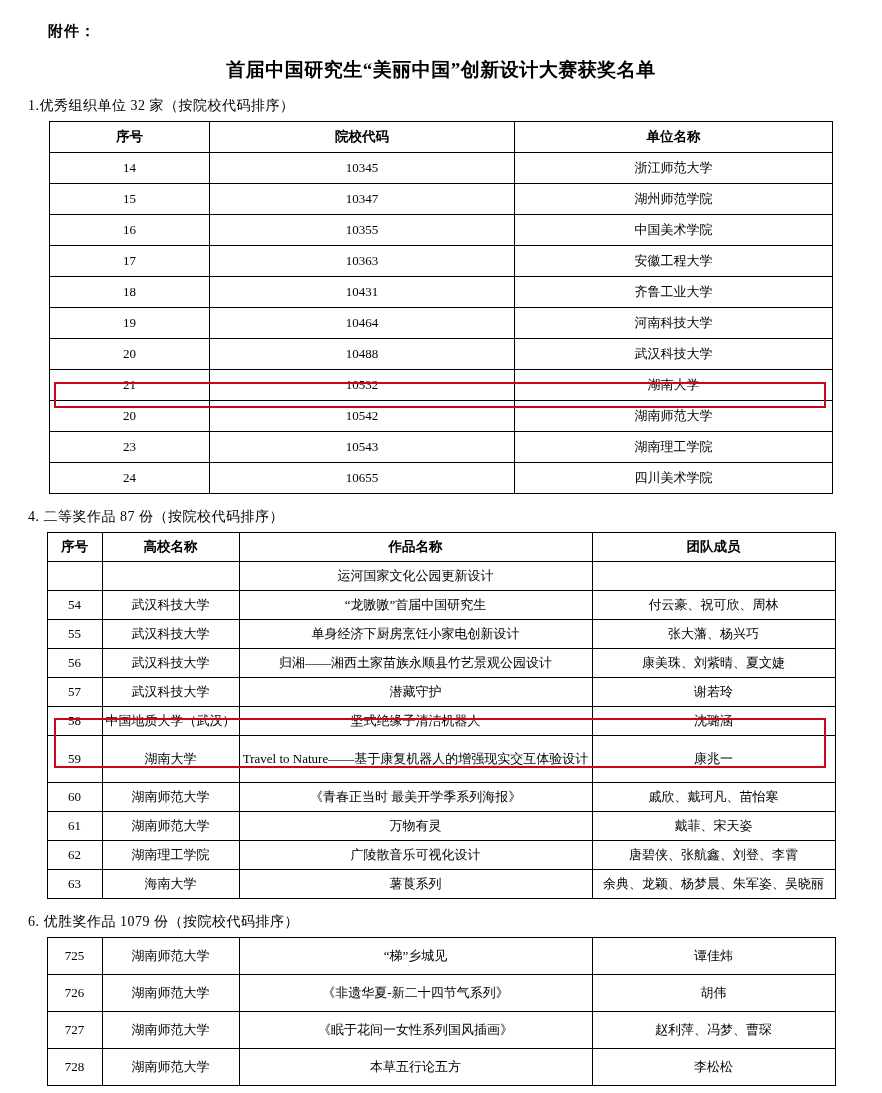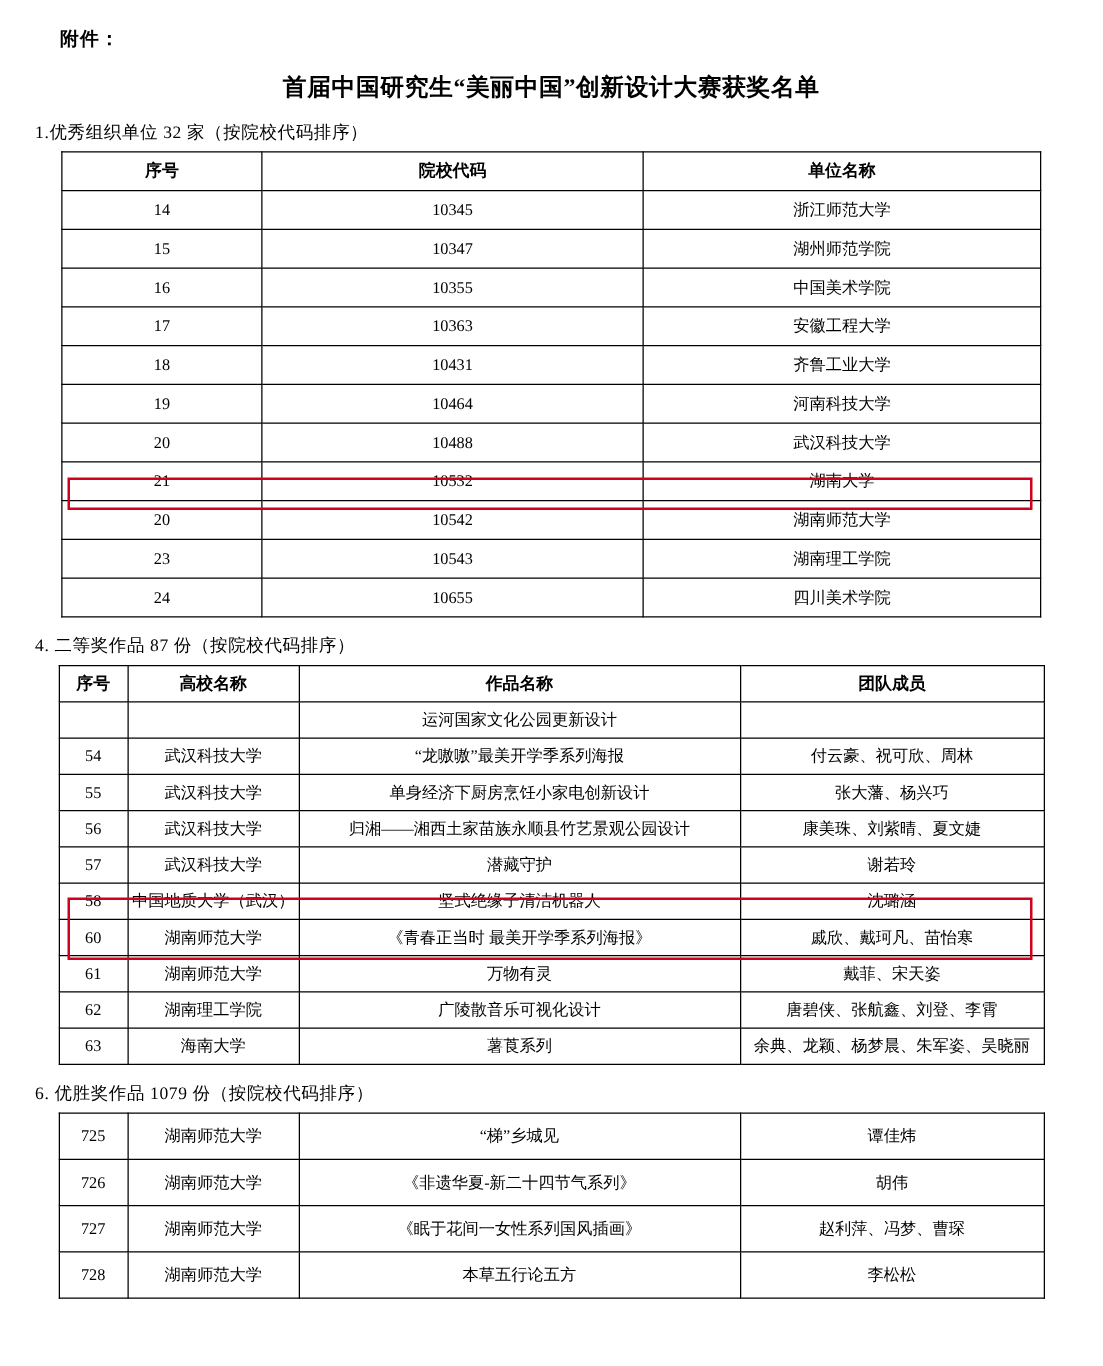--- a/index.html
+++ b/index.html
@@ -200,7 +200,7 @@
         <tr>
           <td class="c0">54</td>
           <td class="c1">武汉科技大学</td>
-          <td class="c2">“龙嗷嗷”最美开学季系列海报</td>
+          <td class="c2">“龙嗷嗷”首届中国研究生</td>
           <td class="c3">付云豪、祝可欣、周林</td>
         </tr>
         <tr>

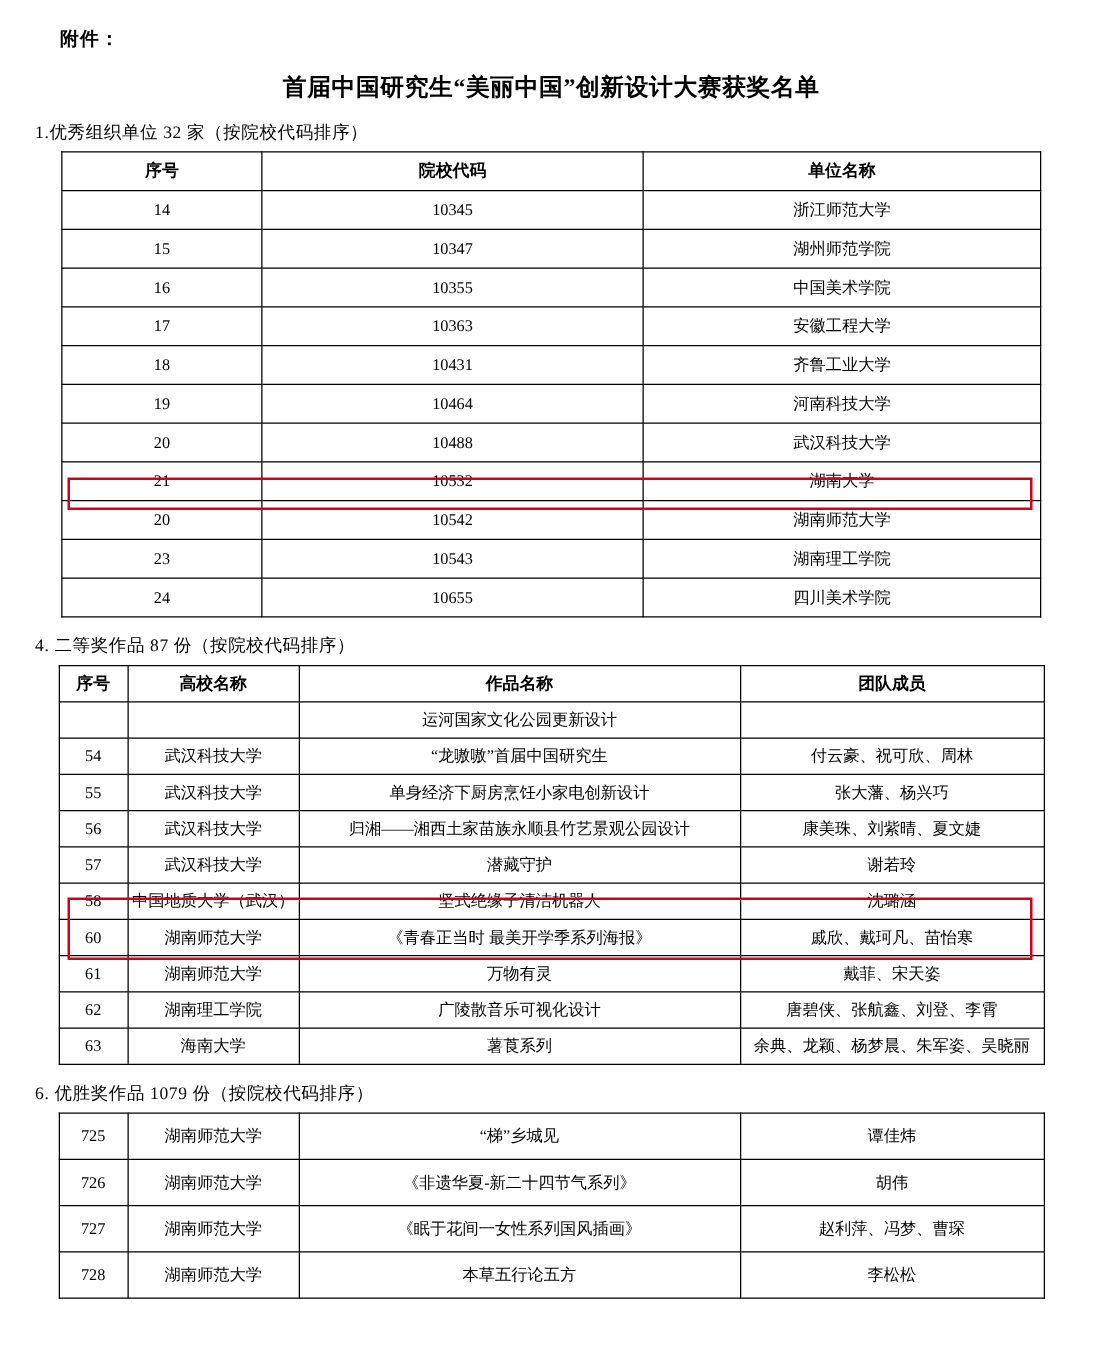--- a/index.html
+++ b/index.html
@@ -228,6 +228,12 @@
           <td class="c3">沈璐涵</td>
         </tr>
         <tr>
+          <td class="c0">59</td>
+          <td class="c1">湖南大学</td>
+          <td class="c2 two-line">Travel to Nature——基于康复机器人的增强现实交互体验设计</td>
+          <td class="c3">康兆一</td>
+        </tr>
+        <tr>
           <td class="c0">60</td>
           <td class="c1">湖南师范大学</td>
           <td class="c2">《青春正当时 最美开学季系列海报》</td>

